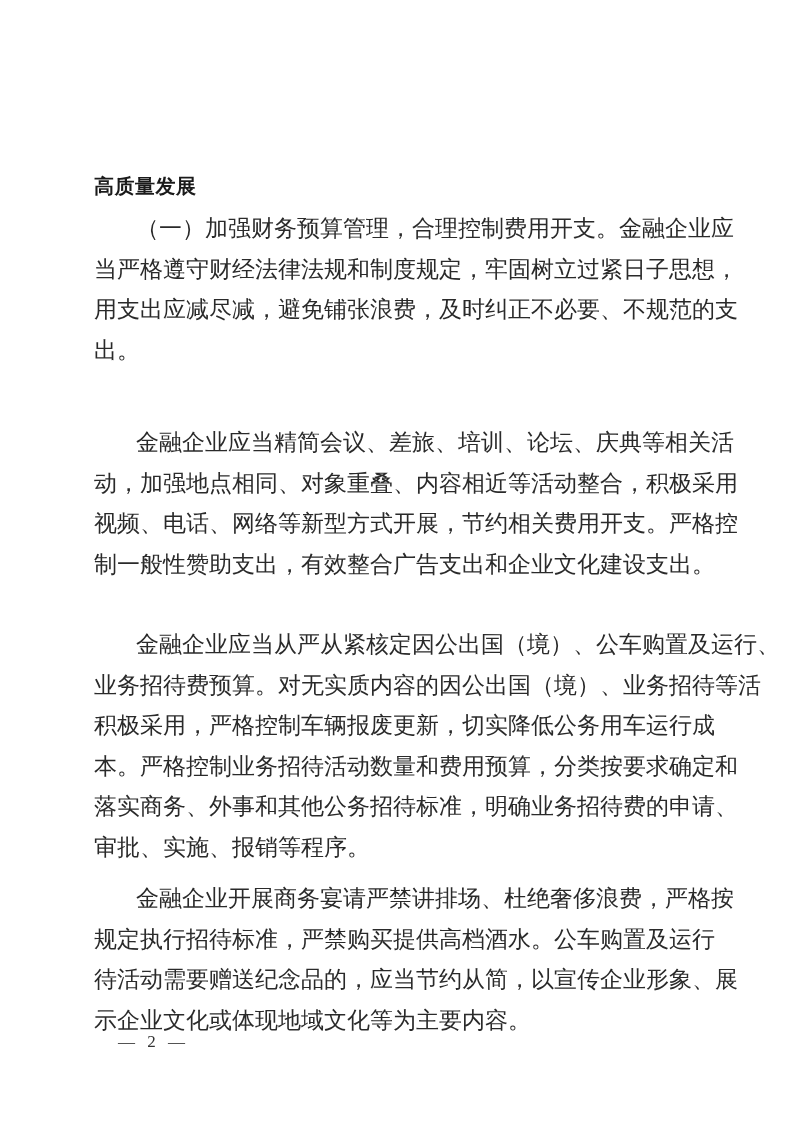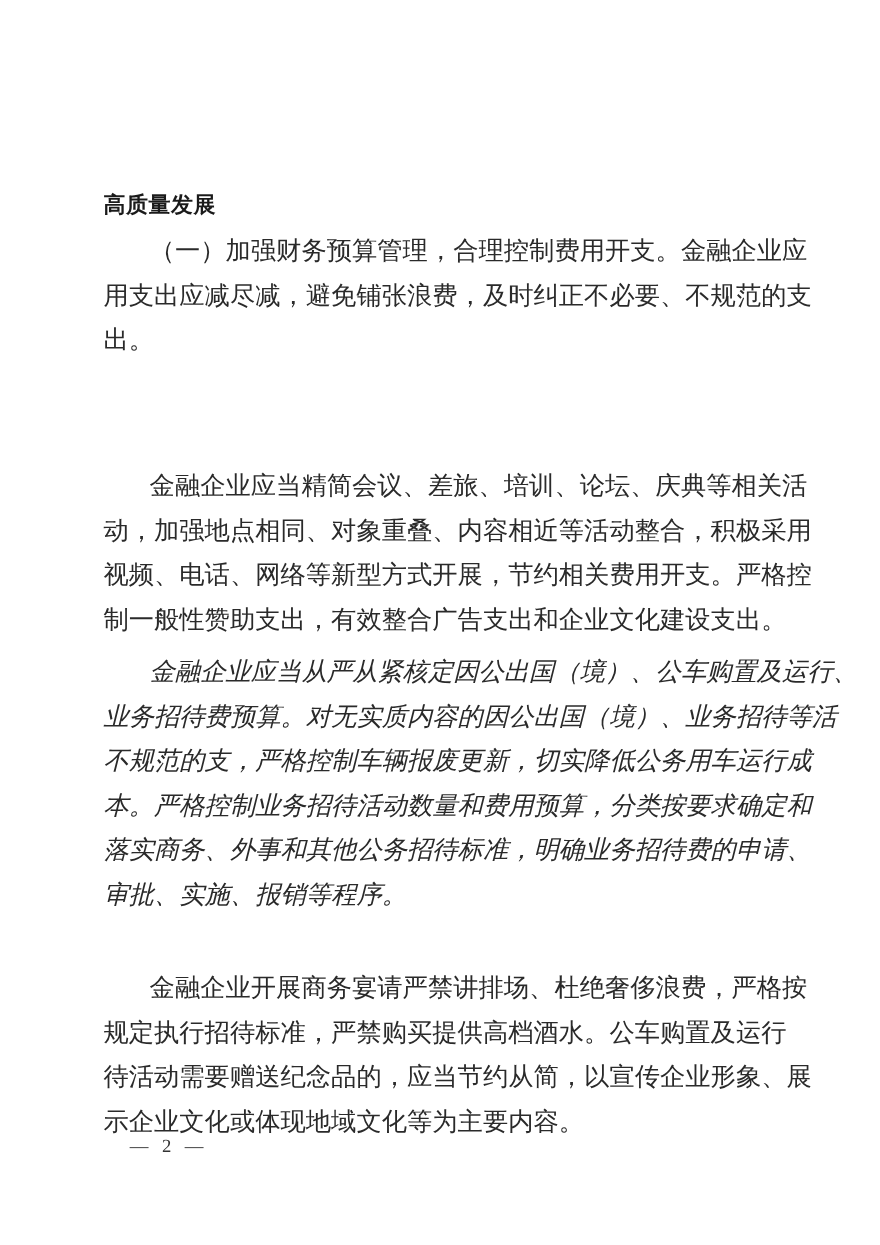--- a/index.html
+++ b/index.html
@@ -30,6 +30,7 @@
 
   <div class="para p1">
     <span class="line first lead">（一）加强财务预算管理，合理控制费用开支。金融企业应</span>
+    <span class="line">当严格遵守财经法律法规和制度规定，牢固树立过紧日子思想，</span>
     <span class="line">用支出应减尽减，避免铺张浪费，及时纠正不必要、不规范的支</span>
     <span class="line last">出。</span>
   </div>

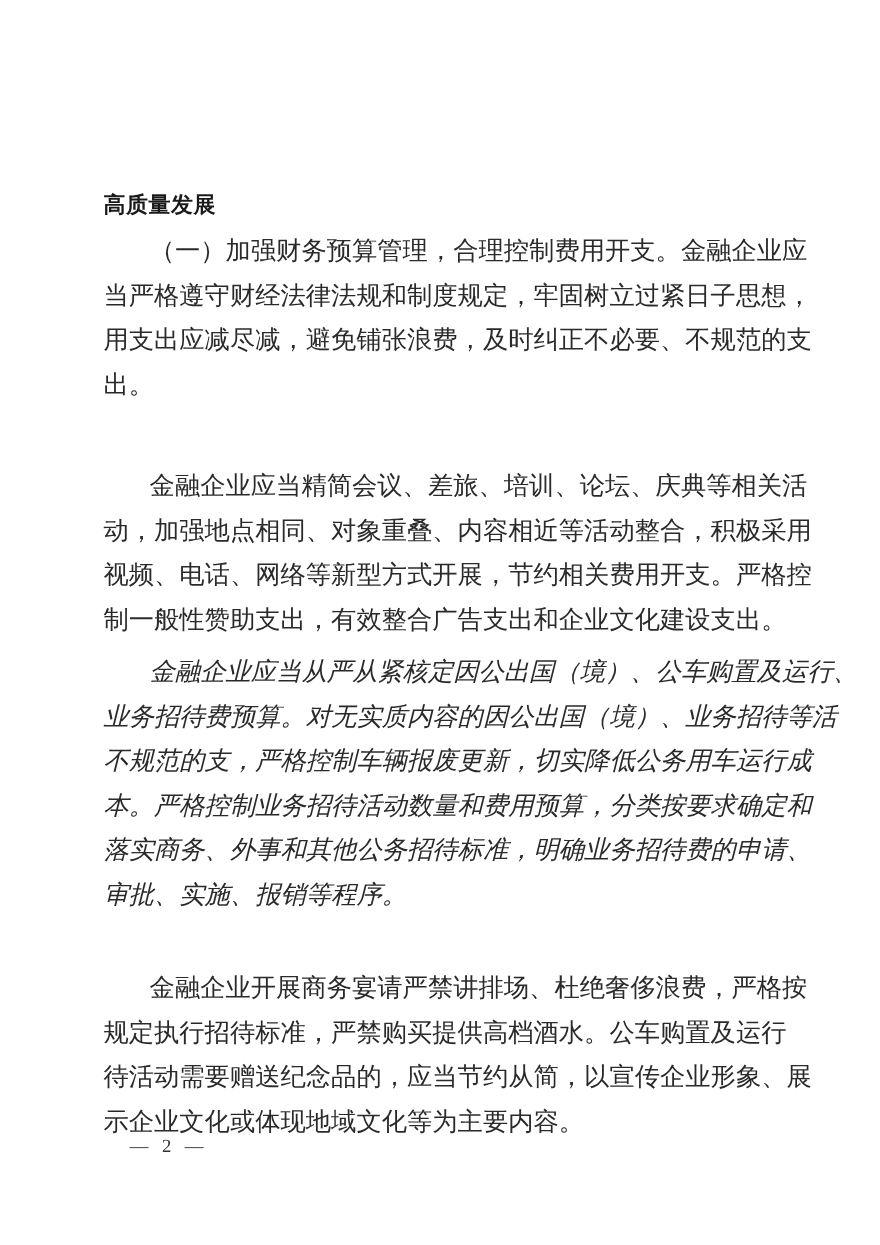--- a/index.html
+++ b/index.html
@@ -16,7 +16,7 @@
     .para { text-indent: 0; }
     .p1 { top: 184px; }
     .p2 { top: 398px; }
-    .p3 { top: 567px; font-style: italic; }
+    .p3 { top: 600px; }
     .p4 { top: 854px; }
     .lead { font-family: "DejaVu Serif", "Liberation Serif", serif; }
     .pagenum { position: absolute; left: 118px; top: 1008px; font-size: 17px; color: #333;

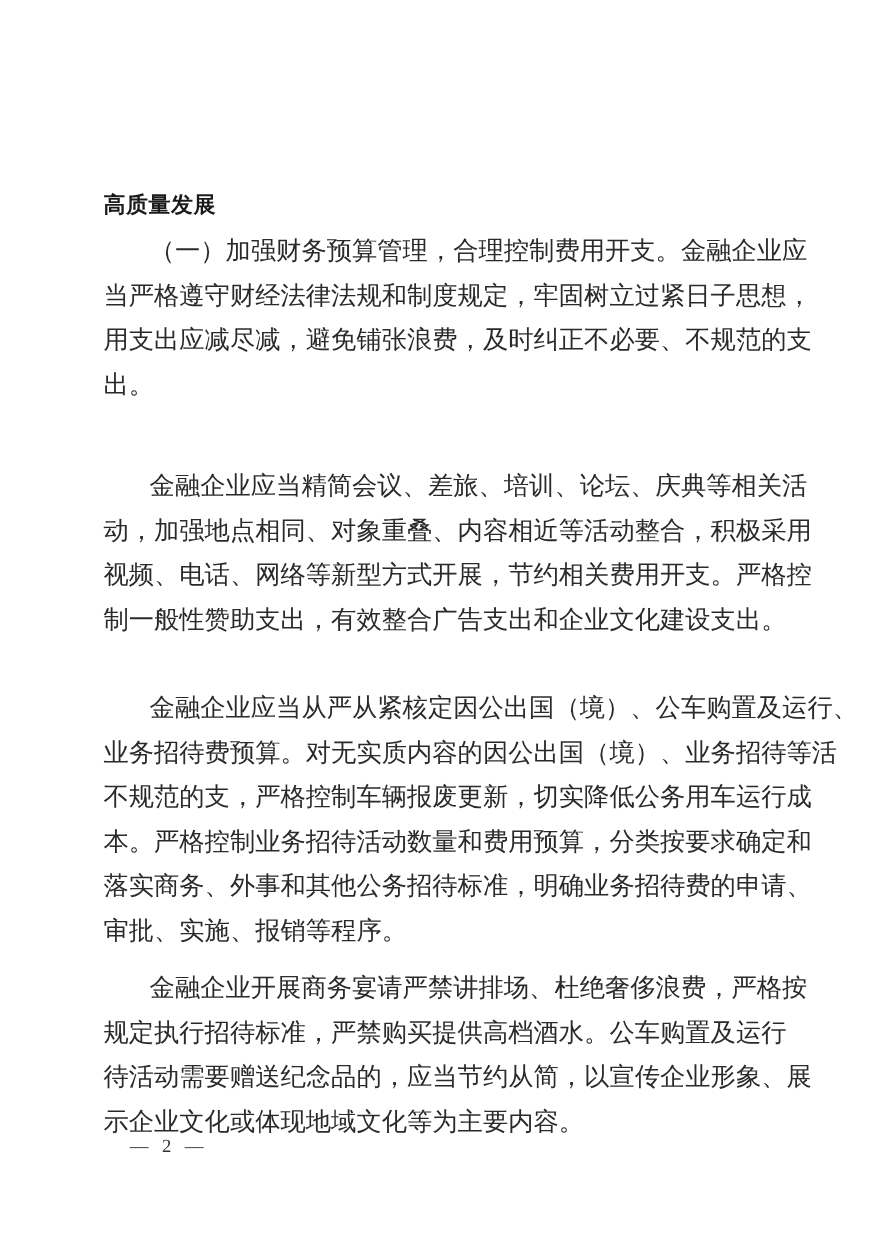--- a/index.html
+++ b/index.html
@@ -45,7 +45,7 @@
   <div class="para p3">
     <span class="line first">金融企业应当从严从紧核定因公出国（境）、公车购置及运行、</span>
     <span class="line">业务招待费预算。对无实质内容的因公出国（境）、业务招待等活</span>
-    <span class="line">不规范的支，严格控制车辆报废更新，切实降低公务用车运行成</span>
+    <span class="line">积极采用，严格控制车辆报废更新，切实降低公务用车运行成</span>
     <span class="line">本。严格控制业务招待活动数量和费用预算，分类按要求确定和</span>
     <span class="line">落实商务、外事和其他公务招待标准，明确业务招待费的申请、</span>
     <span class="line last">审批、实施、报销等程序。</span>

